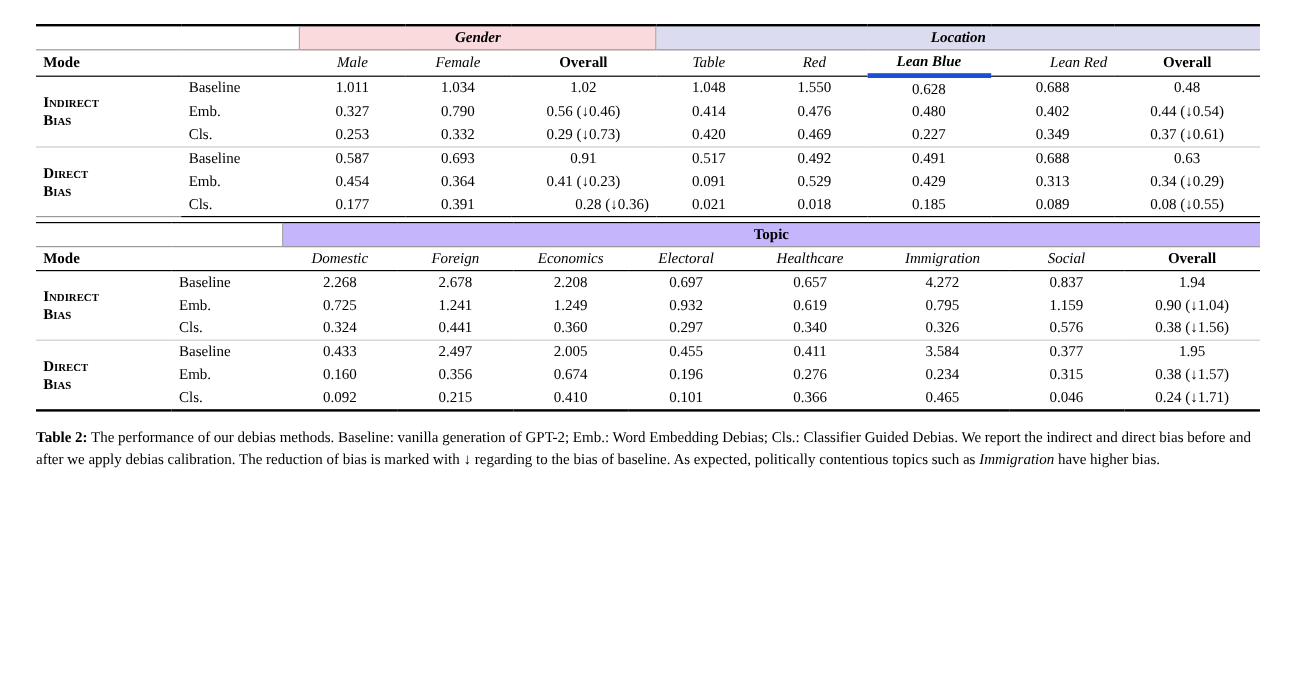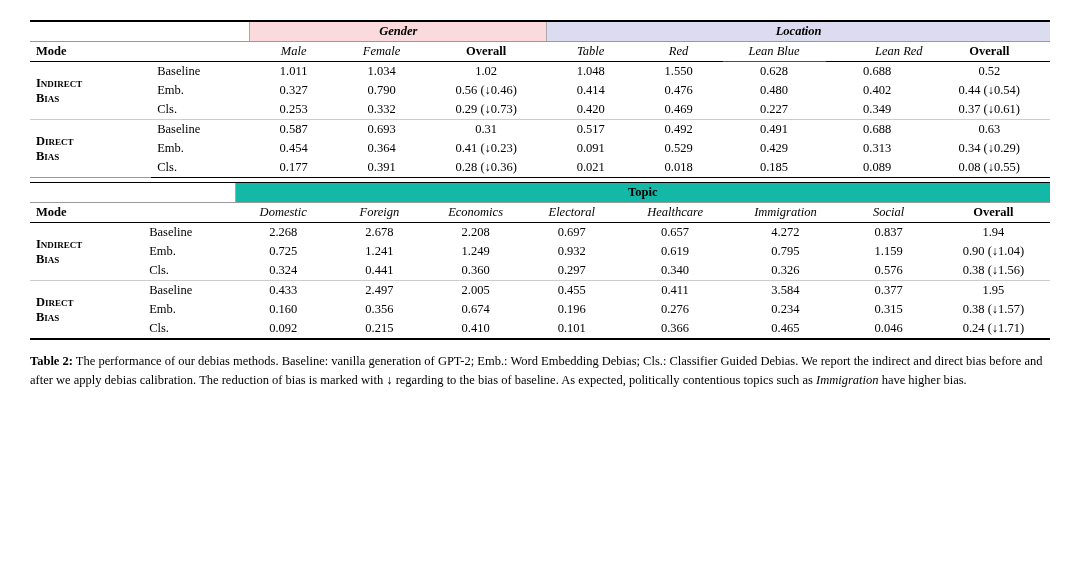--- a/index.html
+++ b/index.html
@@ -95,7 +95,7 @@
     <td class="bold-header" style="border-bottom:1px solid #000;">Overall</td>
     <td class="italic-header" style="border-bottom:1px solid #000;">Table</td>
     <td class="italic-header" style="border-bottom:1px solid #000;">Red</td>
-    <td class="italic-header" style="border-bottom:1px solid #1d4ed8;">Lean Blue</td>
+    <td class="italic-header" style="border-bottom:4px solid #1d4ed8;font-weight:bold;">Lean Blue</td>
     <td class="italic-header" style="border-bottom:1px solid #000;text-align:right;">Lean Red</td>
     <td class="bold-header" style="border-bottom:1px solid #000;">Overall</td>
   </tr>

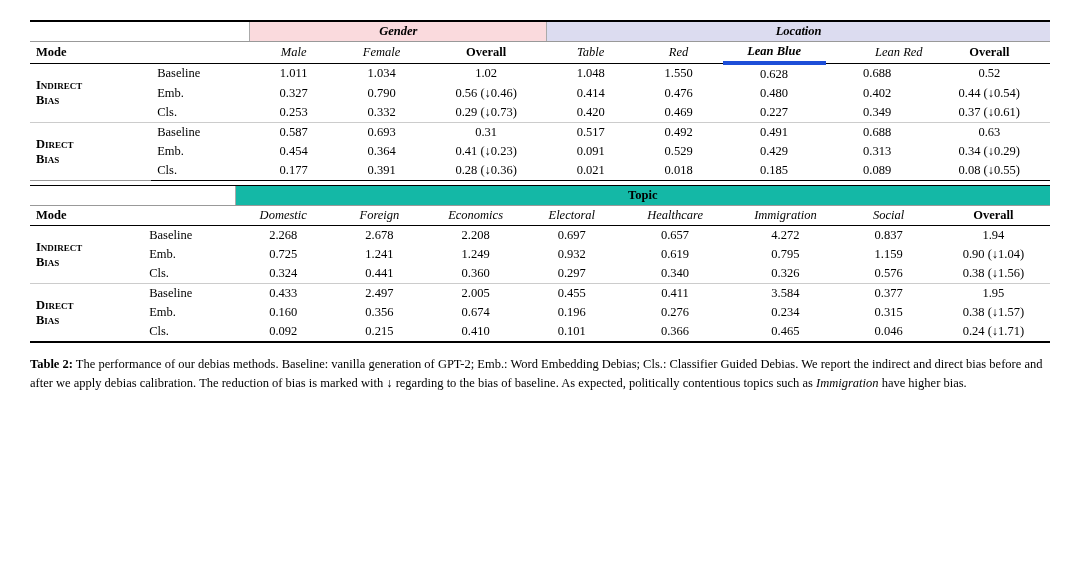--- a/index.html
+++ b/index.html
@@ -110,7 +110,7 @@
     <td>1.550</td>
     <td>0.628</td>
     <td>0.688</td>
-    <td>0.52</td>
+    <td>0.48</td>
   </tr>
   <tr>
     <td class="row-header">Emb.</td>

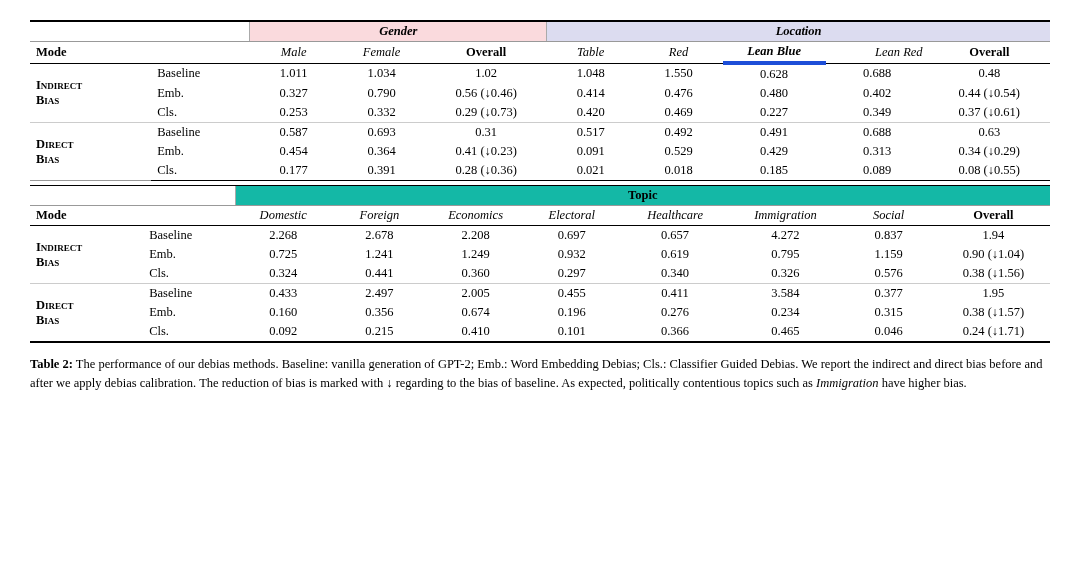--- a/index.html
+++ b/index.html
@@ -140,7 +140,7 @@
     <td class="row-header">Baseline</td>
     <td>0.587</td>
     <td>0.693</td>
-    <td>0.31</td>
+    <td>0.91</td>
     <td>0.517</td>
     <td>0.492</td>
     <td>0.491</td>

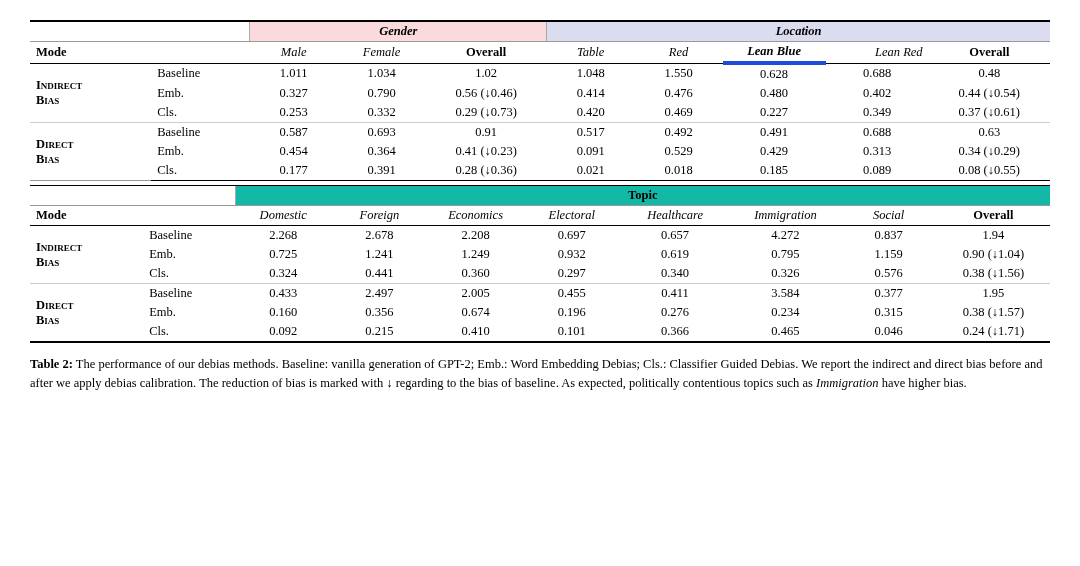--- a/index.html
+++ b/index.html
@@ -162,7 +162,7 @@
     <td class="row-header" style="border-bottom:1.5px solid #000;">Cls.</td>
     <td style="border-bottom:1.5px solid #000;">0.177</td>
     <td style="border-bottom:1.5px solid #000;">0.391</td>
-    <td style="border-bottom:1.5px solid #000;">0.28 (↓0.36)</td>
+    <td style="border-bottom:1.5px solid #000;text-align:right;">0.28 (↓0.36)</td>
     <td style="border-bottom:1.5px solid #000;">0.021</td>
     <td style="border-bottom:1.5px solid #000;">0.018</td>
     <td style="border-bottom:1.5px solid #000;">0.185</td>

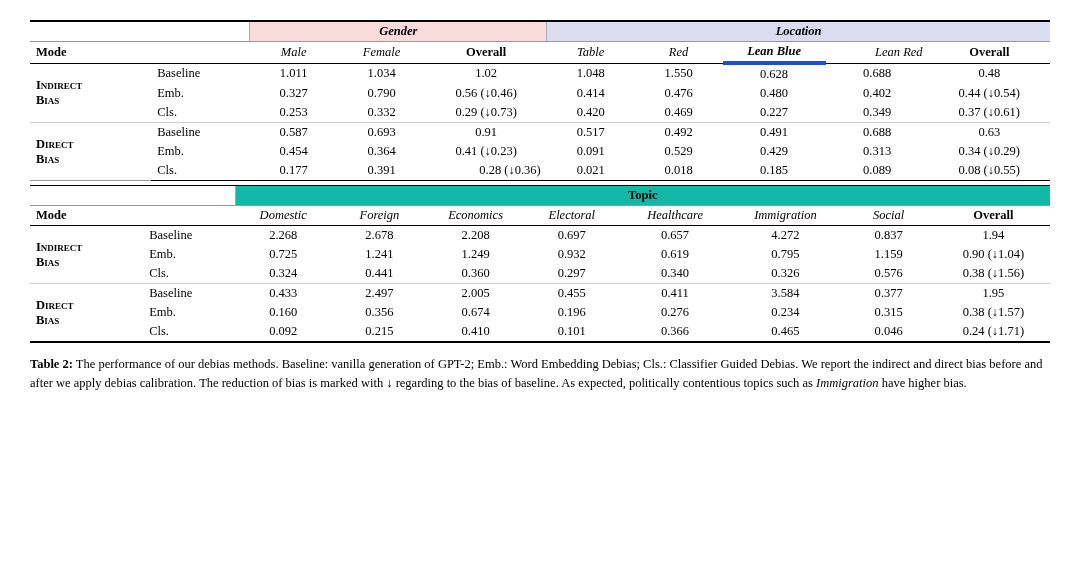--- a/index.html
+++ b/index.html
@@ -41,7 +41,7 @@
       background-color: #dcdcf0;
     }
     .header-topic {
-      background-color: #14b8a6;
+      background-color: #c4b5fd;
     }
     .italic-header {
       font-style: italic;

